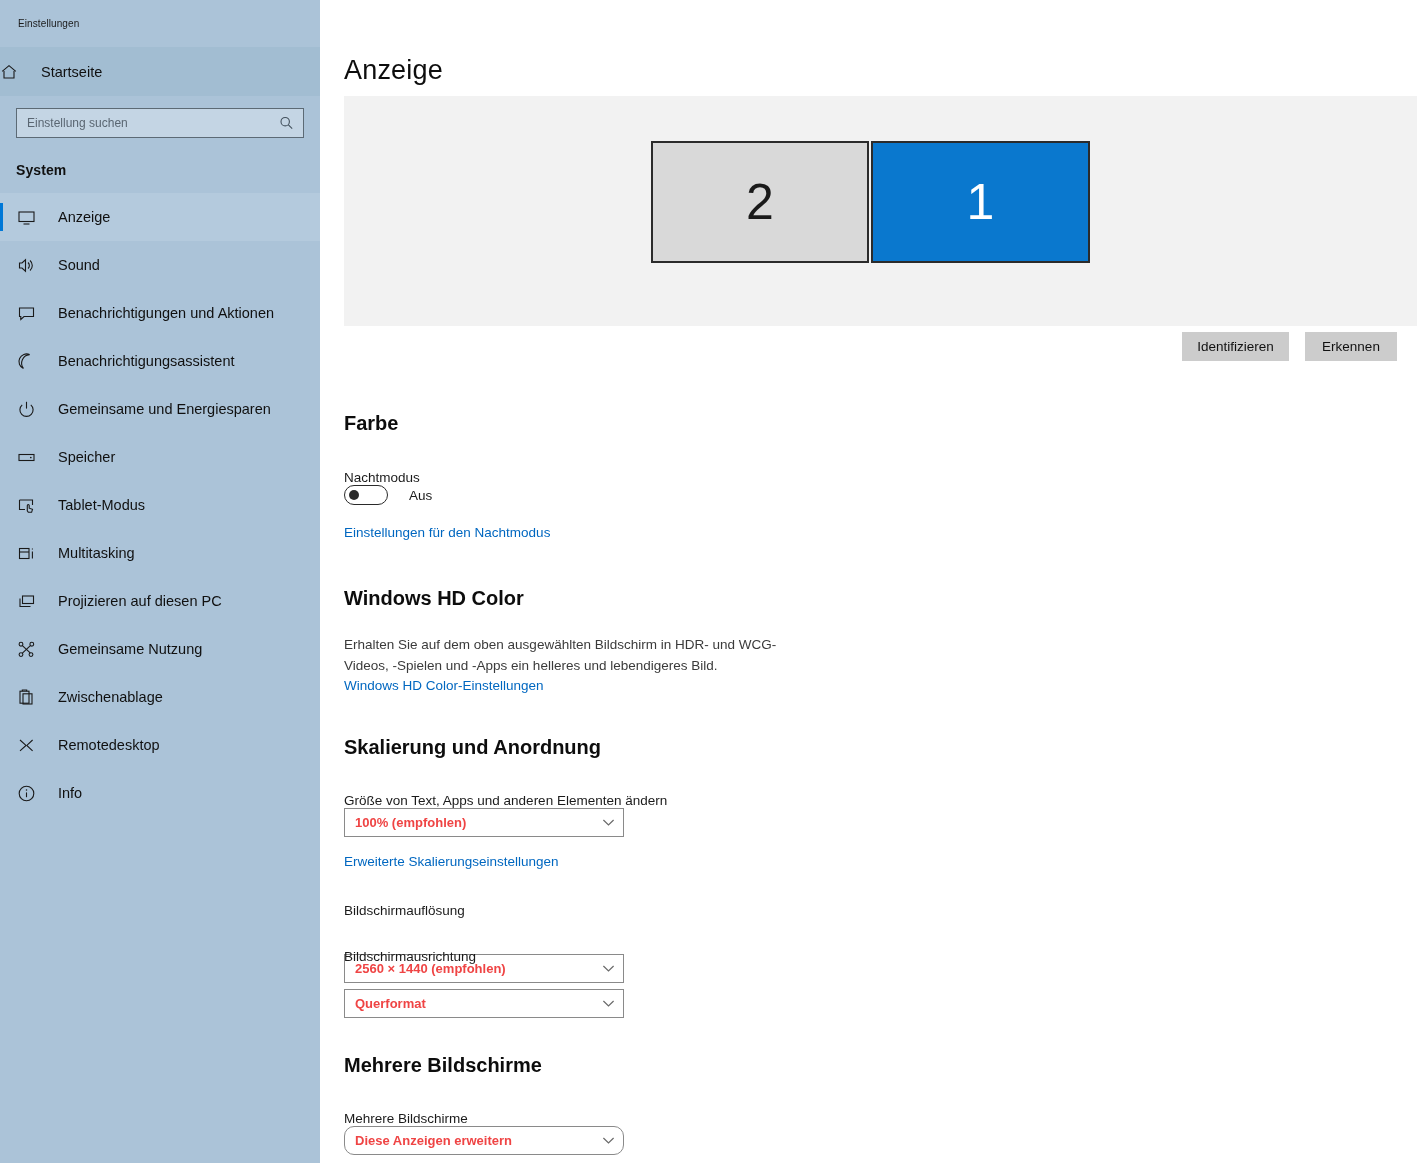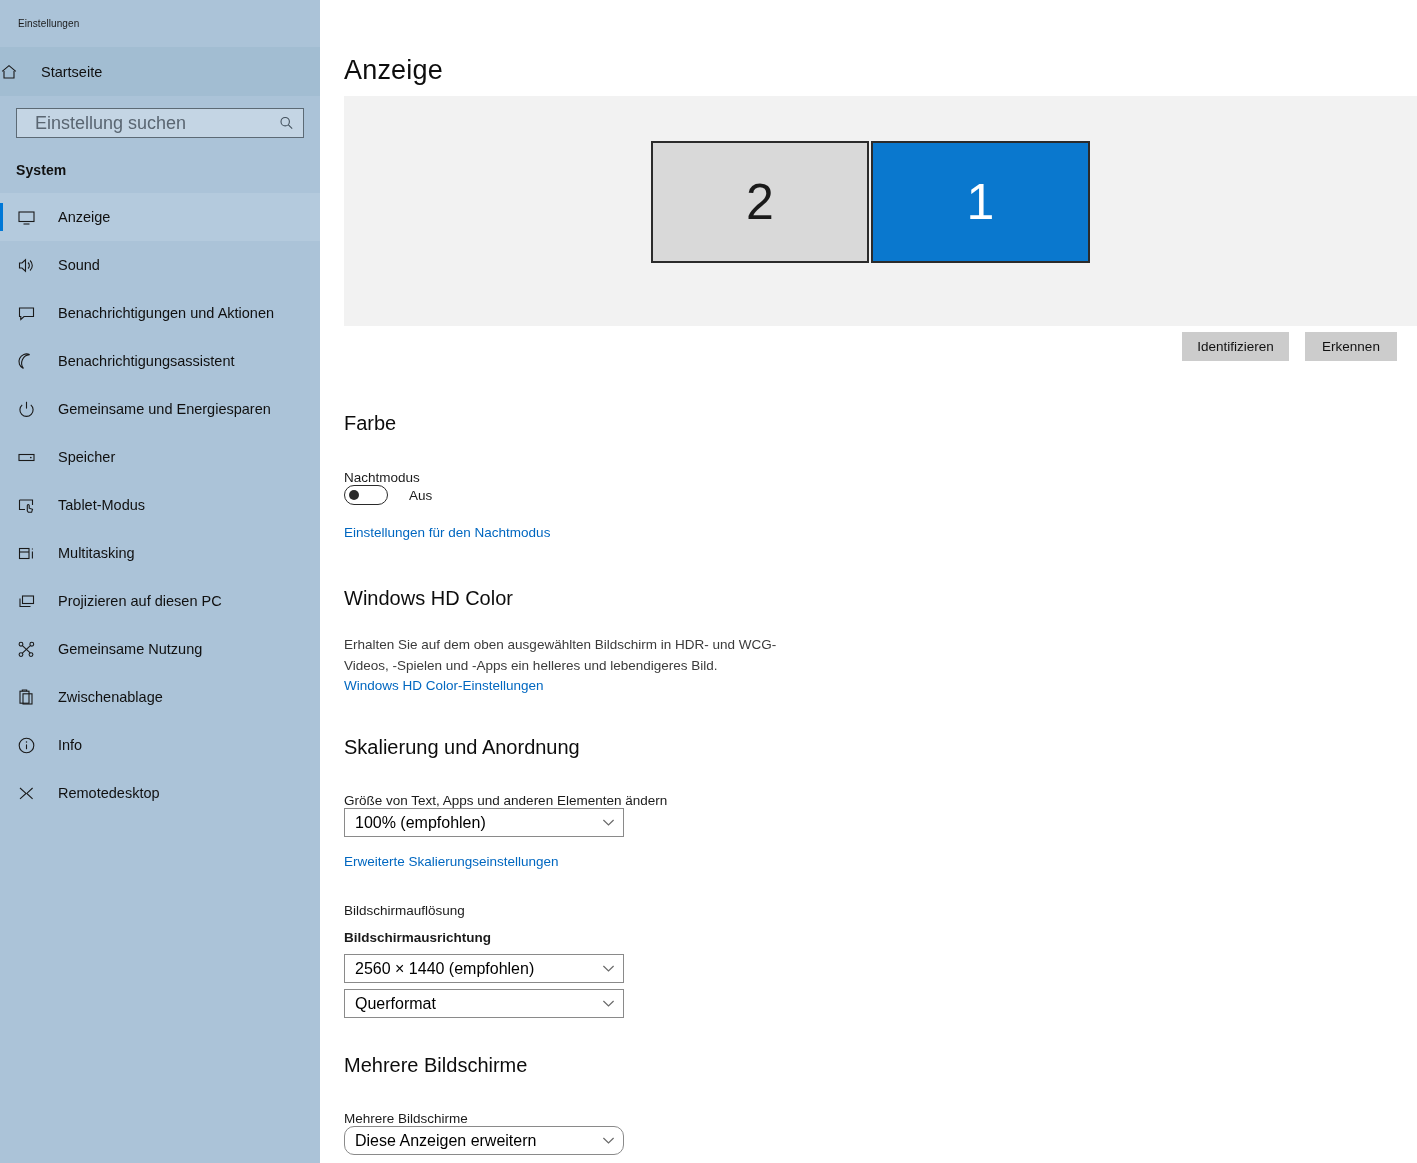--- a/index.html
+++ b/index.html
@@ -70,9 +70,9 @@
     background: transparent;
     outline: none;
     font-family: "Liberation Sans", sans-serif;
-    font-size: 18px;
+    font-size: 12px;
     color: #3a3a3a;
-    padding-left: 18px;
+    padding-left: 10px;
     width: 240px;
     height: 26px;
   }

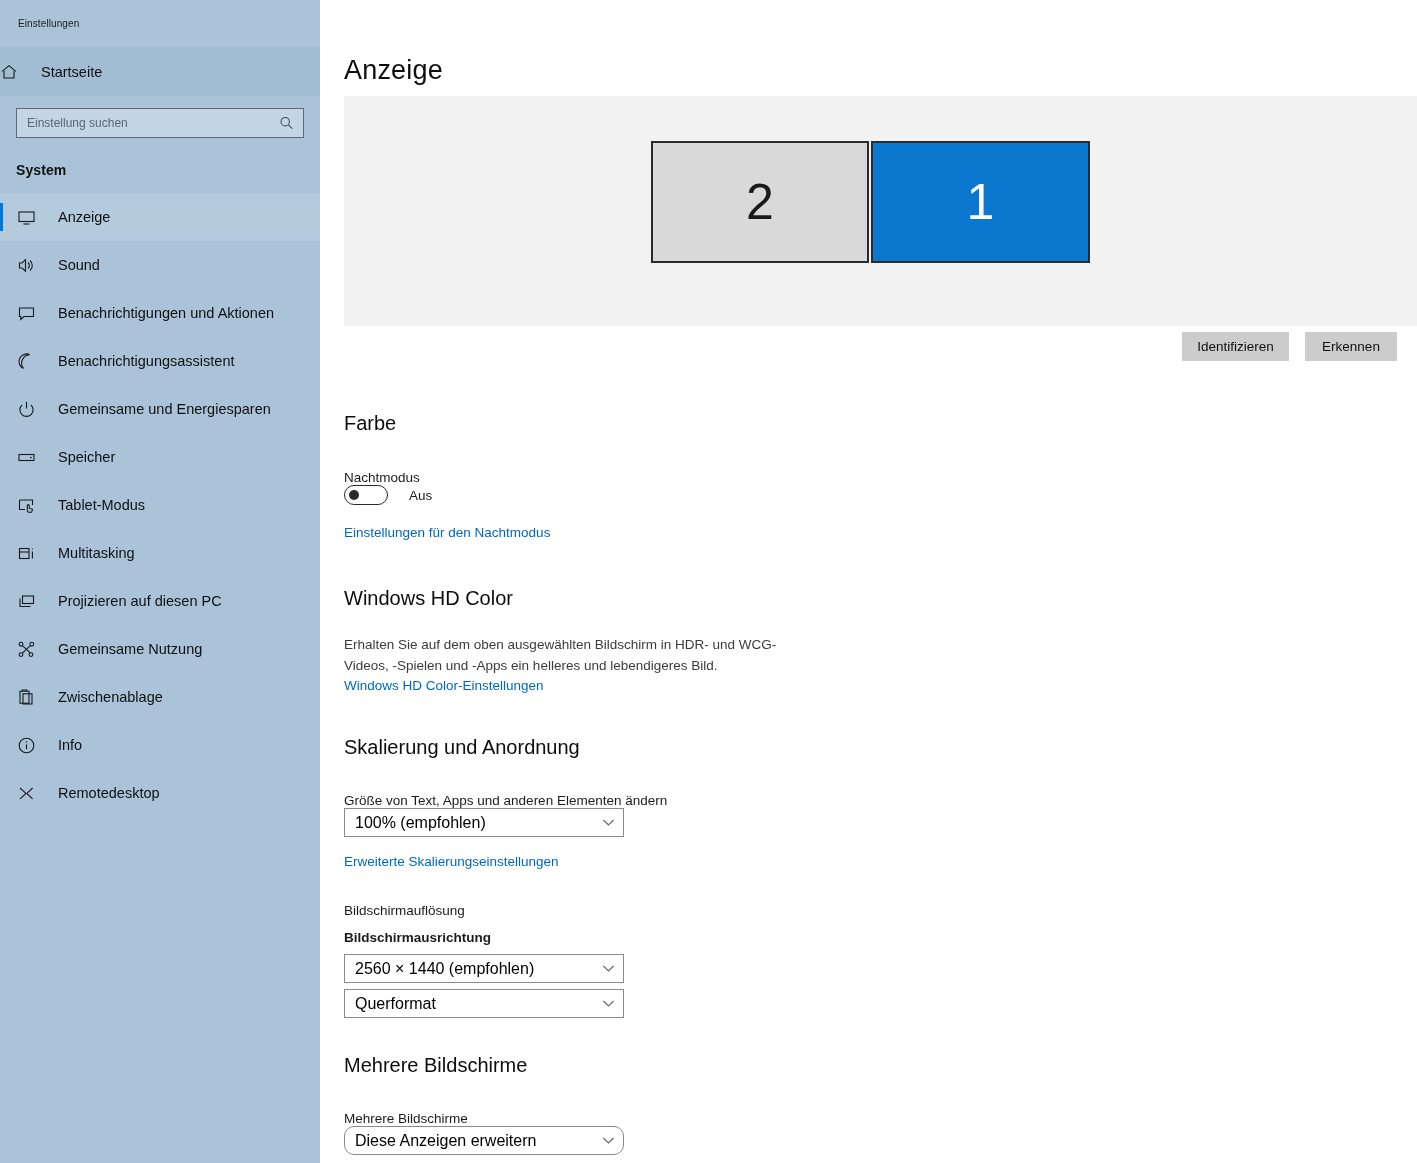--- a/index.html
+++ b/index.html
@@ -192,7 +192,7 @@
   .section-h {
     position: absolute;
     font-size: 20px;
-    font-weight: normal;
+    font-weight: bold;
     color: #0d0d0d;
     left: 24px;
   }

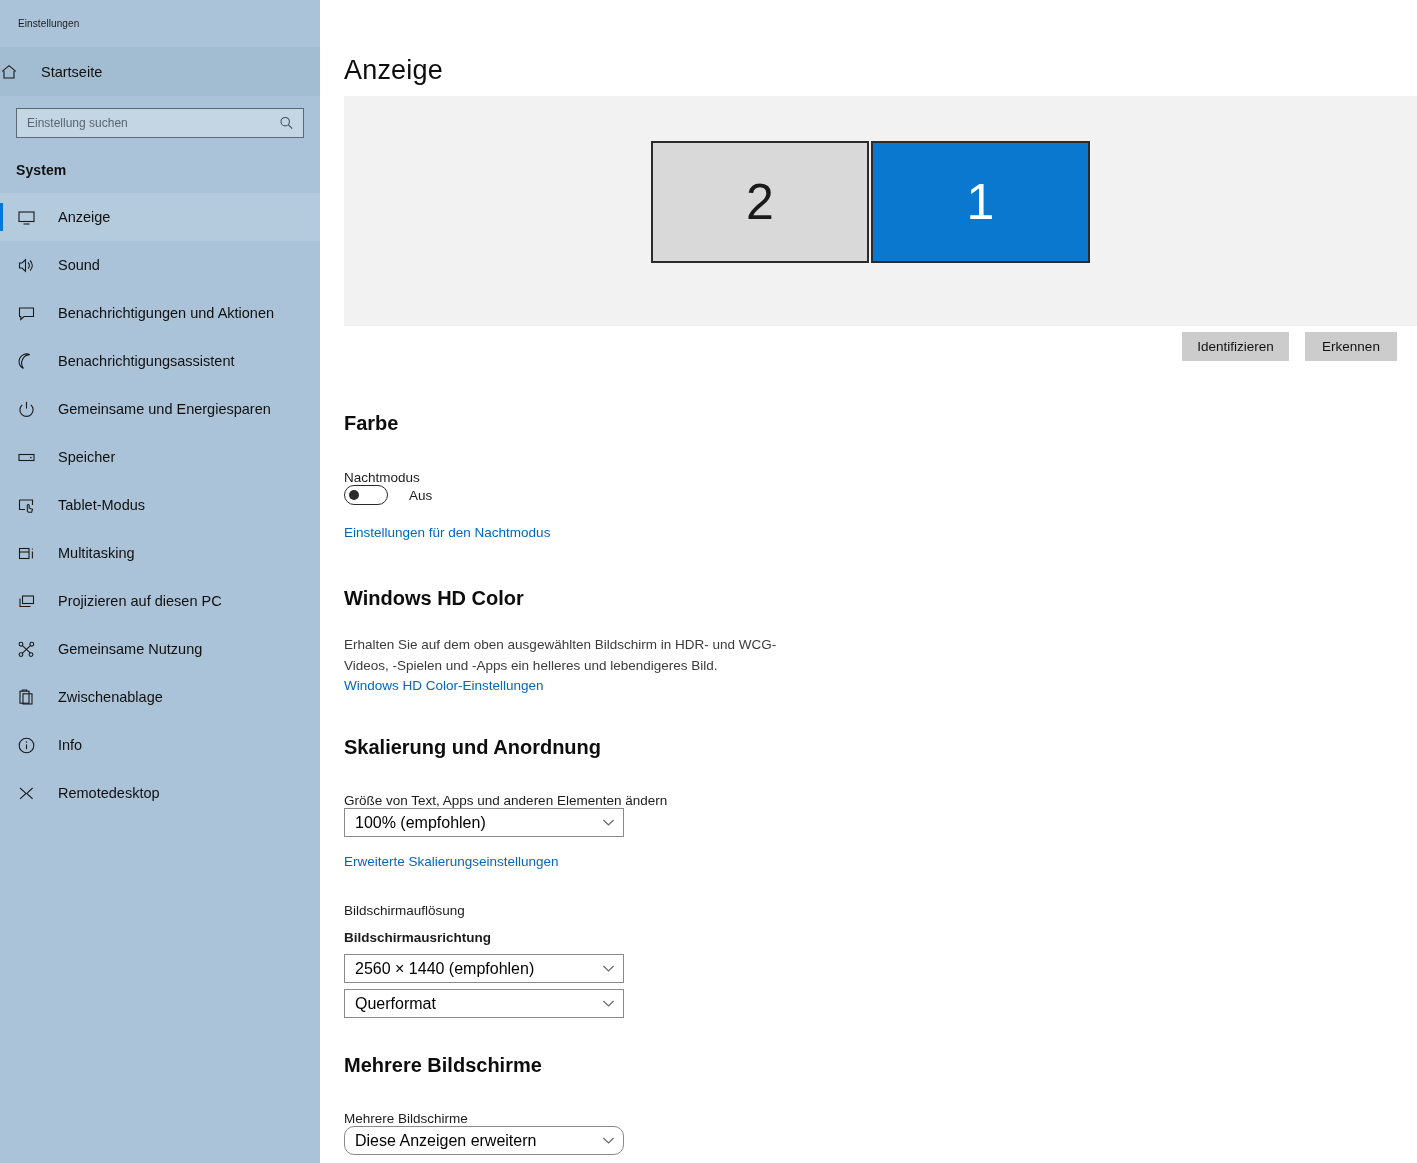--- a/index.html
+++ b/index.html
@@ -431,22 +431,22 @@
     <div class="nav-item">
       <span class="nav-ico">
         <svg width="19" height="19" viewBox="0 0 19 19" fill="none" stroke="#1a1a1a" stroke-width="1.1">
+          <path d="M3 4 L9 9.4 L3 14.8"></path>
+          <path d="M15.6 4 L9.8 9.4 L15.6 14.8"></path>
+        </svg>
+      </span>
+      <span class="nav-label">Remotedesktop</span>
+    </div>
+
+    <div class="nav-item">
+      <span class="nav-ico">
+        <svg width="19" height="19" viewBox="0 0 19 19" fill="none" stroke="#1a1a1a" stroke-width="1.1">
           <circle cx="9.5" cy="9.5" r="7.3"></circle>
           <path d="M9.5 8.4 L9.5 13.2"></path>
           <circle cx="9.5" cy="6.1" r="0.75" fill="#1a1a1a" stroke="none"></circle>
         </svg>
       </span>
       <span class="nav-label">Info</span>
-    </div>
-
-    <div class="nav-item">
-      <span class="nav-ico">
-        <svg width="19" height="19" viewBox="0 0 19 19" fill="none" stroke="#1a1a1a" stroke-width="1.1">
-          <path d="M3 4 L9 9.4 L3 14.8"></path>
-          <path d="M15.6 4 L9.8 9.4 L15.6 14.8"></path>
-        </svg>
-      </span>
-      <span class="nav-label">Remotedesktop</span>
     </div>
 
   </div>

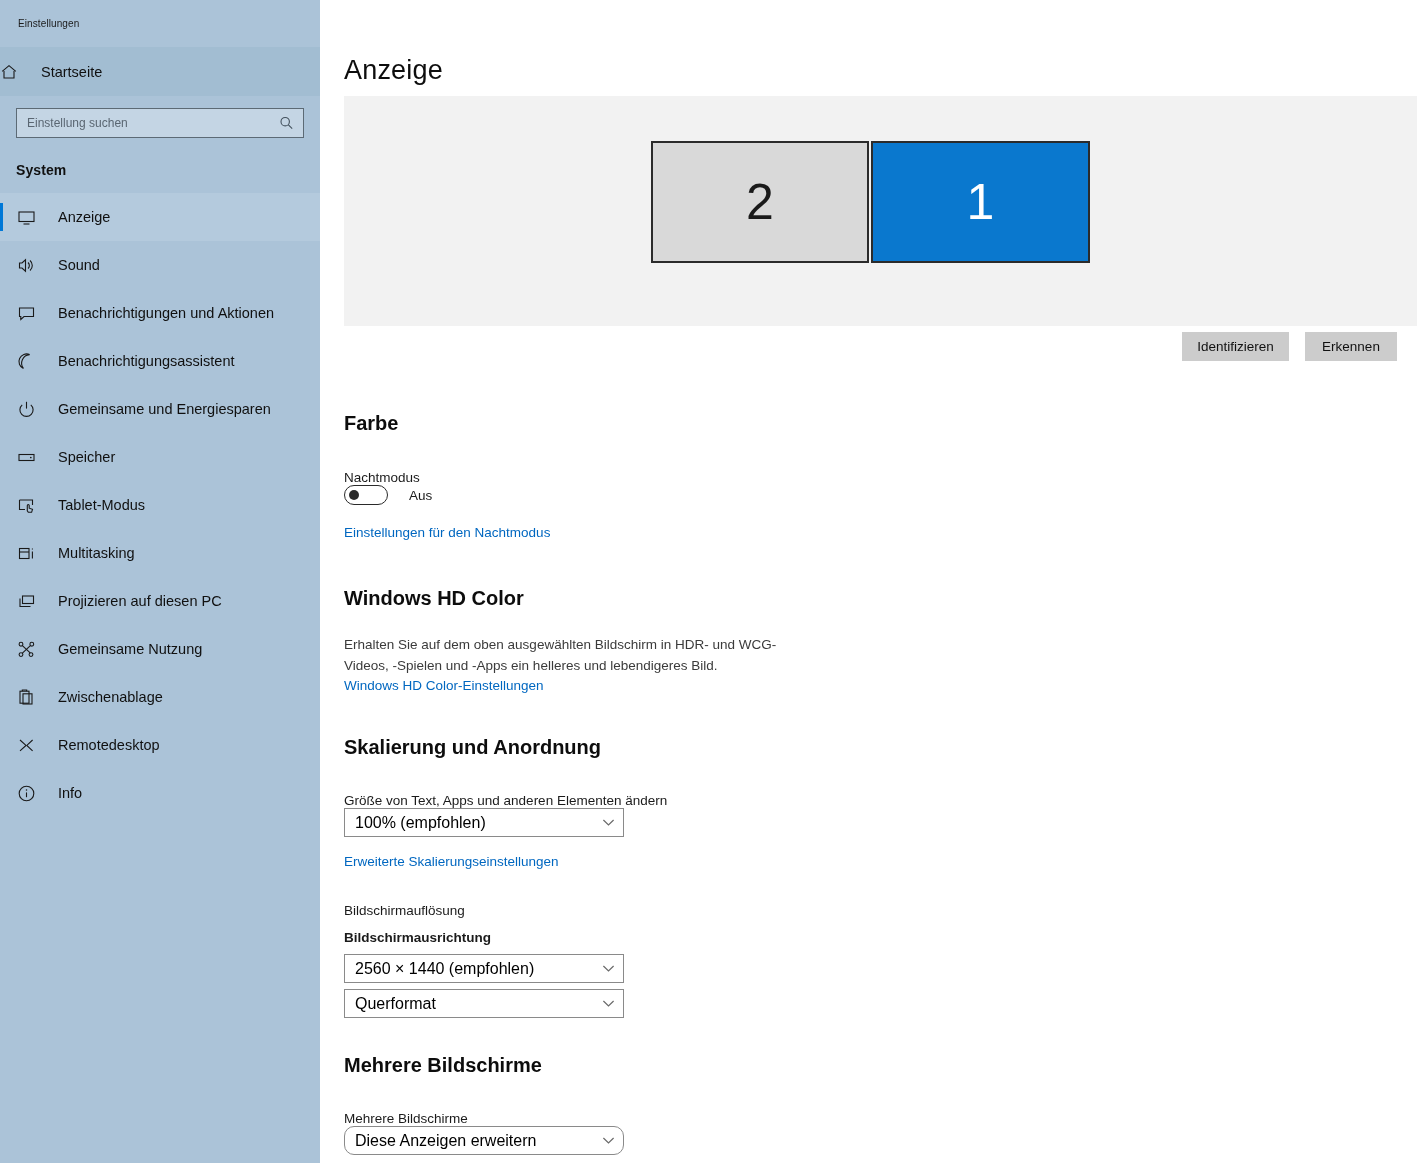--- a/index.html
+++ b/index.html
@@ -264,11 +264,12 @@
     cursor: pointer;
   }
   .dropdown .dd-text {
-    font-size: 16px;
-    color: #000000;
+    font-size: 13px;
+    color: #ef4444;
     padding-left: 10px;
     flex: 1;
     white-space: nowrap;
+    font-weight: bold;
   }
   .dropdown .dd-chevron {
     width: 30px;

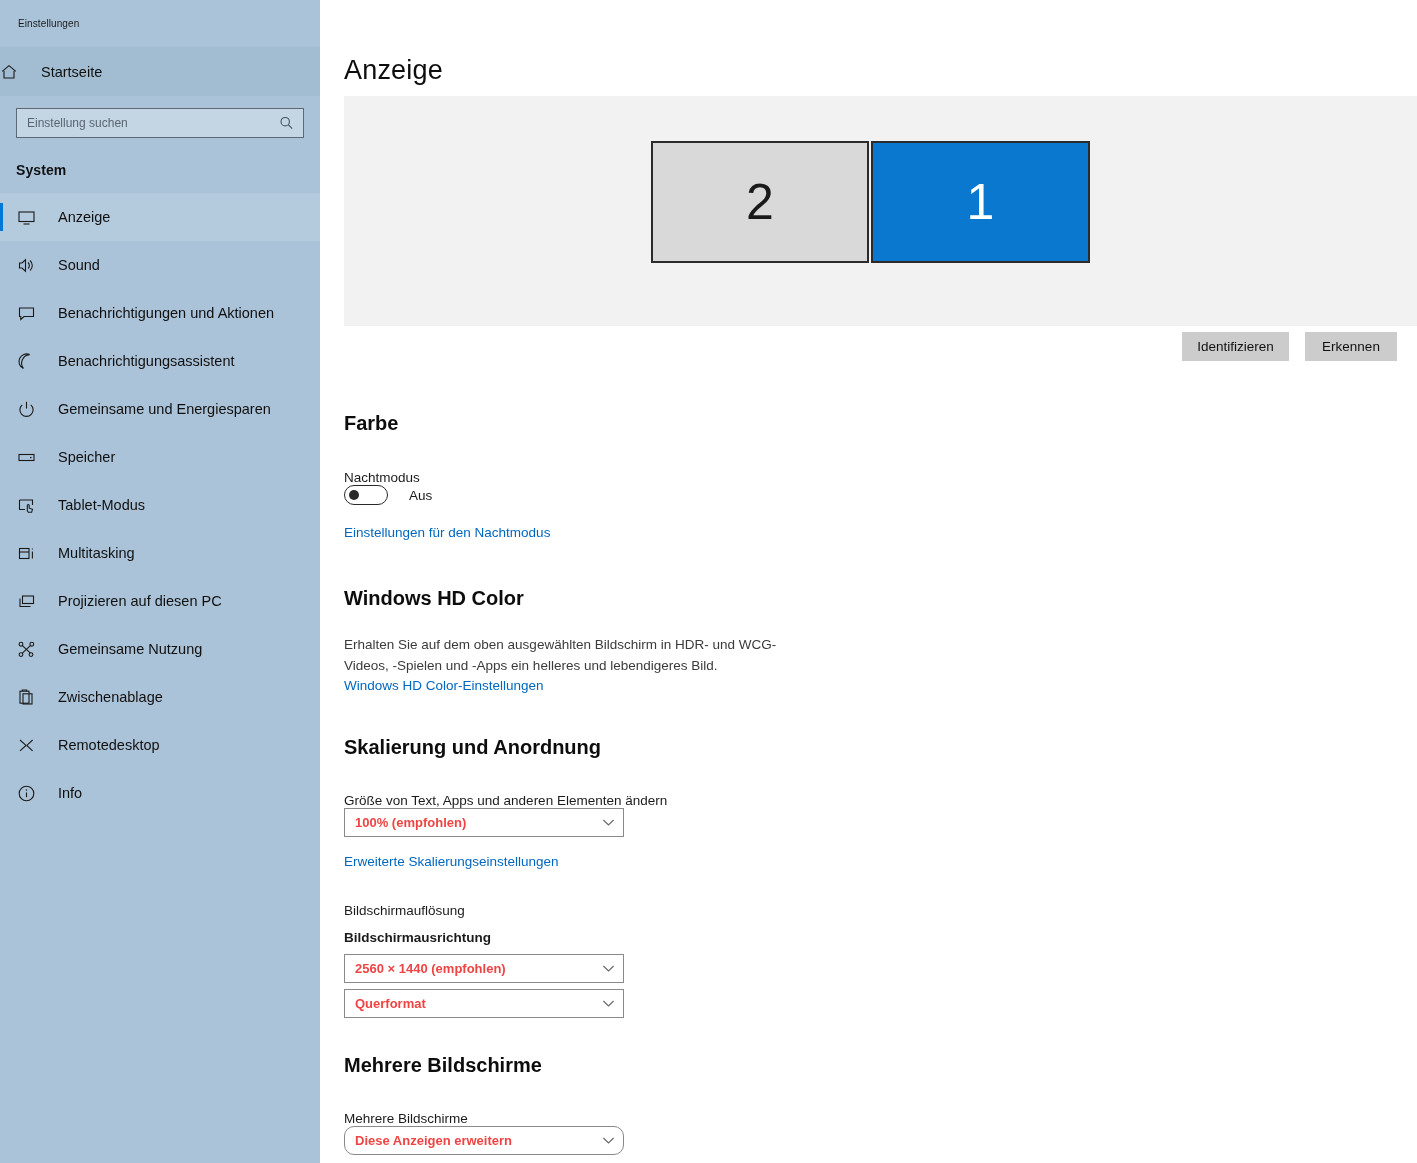--- a/index.html
+++ b/index.html
@@ -505,7 +505,7 @@
     </span>
   </div>
 
-  <div class="field-label" style="top:920px;font-weight:bold;">Bildschirmausrichtung</div>
+  <div class="field-label" style="top:939px;">Bildschirmausrichtung</div>
   <div class="dropdown" style="top:989px;">
     <span class="dd-text">Querformat</span>
     <span class="dd-chevron">

